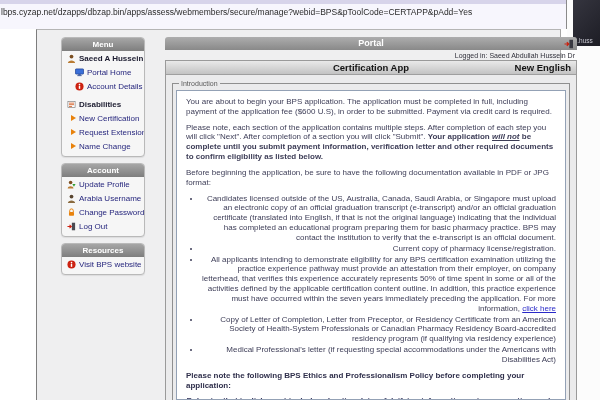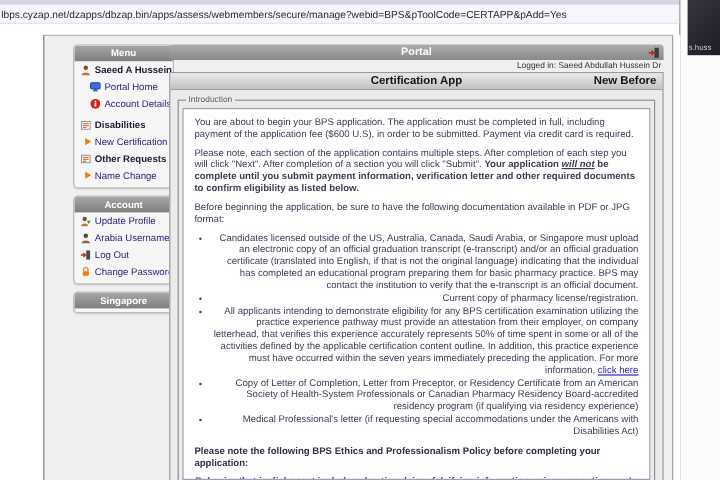--- a/index.html
+++ b/index.html
@@ -27,7 +27,7 @@
   }
   .chrome-strip { height:4px; background:#d7d4ea; }
   .url-bar {
-    height:16px; background:#f7f6fd; border-bottom:1px solid #e6e4f2;
+    height:32px; background:#f7f6fd; border-bottom:1px solid #e6e4f2;
     font-size:8.5px; color:#2b2b2b; padding:3px 4px 0 1px;
     white-space:nowrap; overflow:hidden; cursor:text;
   }

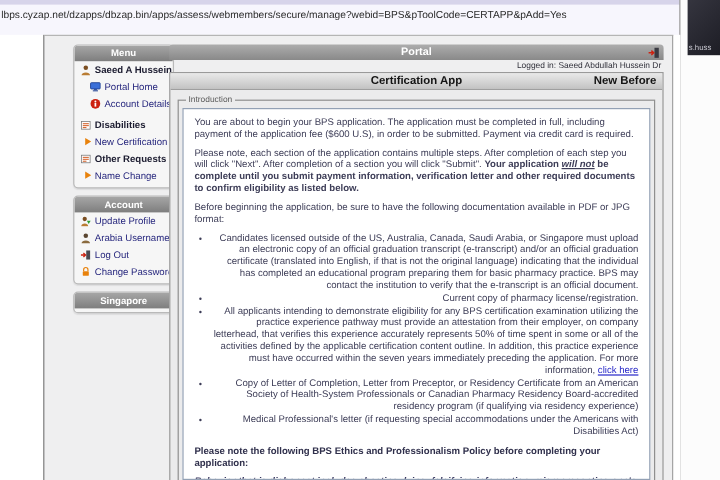--- a/index.html
+++ b/index.html
@@ -72,7 +72,7 @@
   }
 
   
-  .main { position:absolute; left:104px; top:7px; width:412px; }
+  .main { position:absolute; left:128px; top:7px; width:412px; }
   .portal-bar {
     position:relative; height:13px; background:linear-gradient(#adadad,#898989);
     border-radius:3px 3px 0 0; color:#fff; font-weight:bold; font-size:9px;

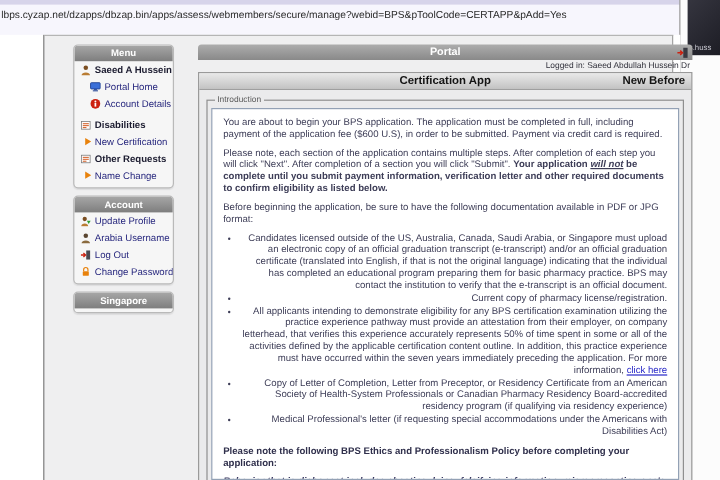--- a/index.html
+++ b/index.html
@@ -247,7 +247,7 @@
         <div class="content-box">
           <div class="cert-bar">
             <span>Certification App</span>
-            <span class="new-record">New Before</span>
+            <span class="new-record">New English</span>
           </div>
 
           <fieldset class="intro">

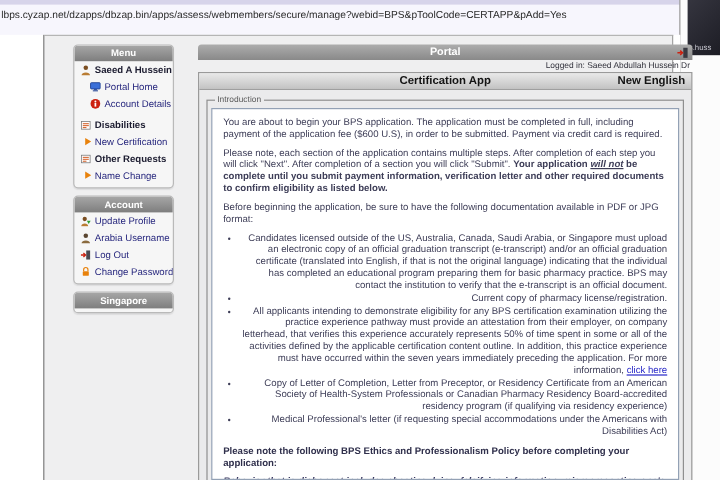--- a/index.html
+++ b/index.html
@@ -169,6 +169,11 @@
             <span class="icon tri-right"></span>
             <span>New Certification</span>
           </div>
+          <div class="side-row indent2">
+            <span class="icon tri-right"></span>
+            <span>Request Extension</span>
+            <span class="icon tri-down"></span>
+          </div>
           <div class="side-row bold">
             <span class="icon">
               <svg width="9" height="9" viewBox="0 0 10 10">

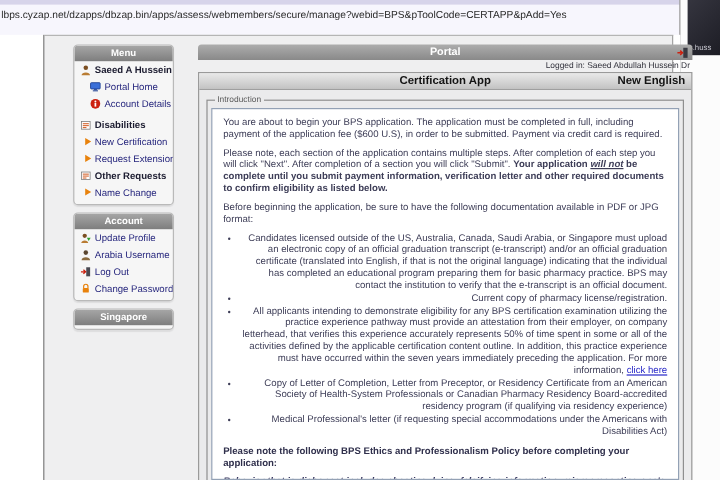--- a/index.html
+++ b/index.html
@@ -174,17 +174,6 @@
             <span>Request Extension</span>
             <span class="icon tri-down"></span>
           </div>
-          <div class="side-row bold">
-            <span class="icon">
-              <svg width="9" height="9" viewBox="0 0 10 10">
-                  <rect x="1" y="1.5" width="8" height="7" fill="#fff" stroke="#777" stroke-width="0.7"></rect>
-                  <rect x="2.2" y="3" width="5.6" height="0.9" fill="#d05418"></rect>
-                  <rect x="2.2" y="4.8" width="5.6" height="0.9" fill="#d05418"></rect>
-                  <rect x="2.2" y="6.6" width="3.4" height="0.9" fill="#d05418"></rect>
-                </svg>
-            </span>
-            <span>Other Requests</span>
-          </div>
           <div class="side-row indent2">
             <span class="icon tri-right"></span>
             <span>Name Change</span>

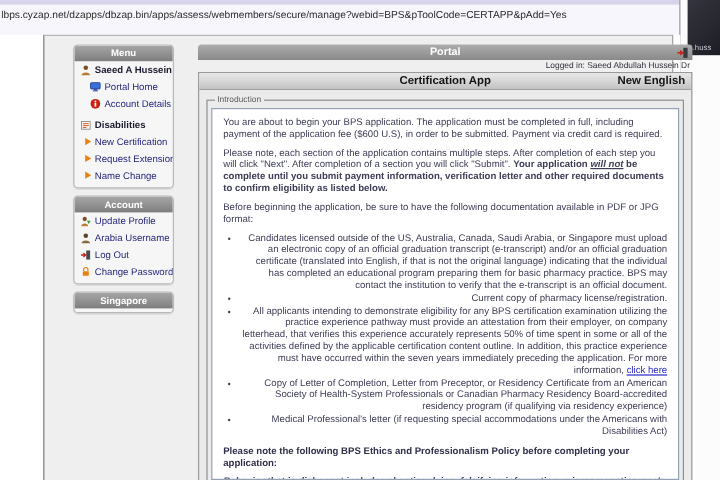--- a/index.html
+++ b/index.html
@@ -204,20 +204,20 @@
           <div class="side-row">
             <span class="icon">
               <svg width="9" height="9" viewBox="0 0 10 10">
+                  <path d="M3 4.5 V3 a2 2 0 0 1 4 0 V4.5" fill="none" stroke="#e8820c" stroke-width="1.1"></path>
+                  <rect x="2.2" y="4.5" width="5.6" height="4.2" rx="0.8" fill="#e8820c"></rect>
+                </svg>
+            </span>
+            <span>Change Password</span>
+          </div>
+          <div class="side-row">
+            <span class="icon">
+              <svg width="9" height="9" viewBox="0 0 10 10">
                   <rect x="5.4" y="0.8" width="3.6" height="8.4" fill="#4a4a52"></rect>
                   <path d="M0.5 5 h4 M2.8 3.2 L4.8 5 L2.8 6.8" stroke="#cc2211" stroke-width="1.2" fill="none"></path>
                 </svg>
             </span>
             <span>Log Out</span>
-          </div>
-          <div class="side-row">
-            <span class="icon">
-              <svg width="9" height="9" viewBox="0 0 10 10">
-                  <path d="M3 4.5 V3 a2 2 0 0 1 4 0 V4.5" fill="none" stroke="#e8820c" stroke-width="1.1"></path>
-                  <rect x="2.2" y="4.5" width="5.6" height="4.2" rx="0.8" fill="#e8820c"></rect>
-                </svg>
-            </span>
-            <span>Change Password</span>
           </div>
         </div>
 

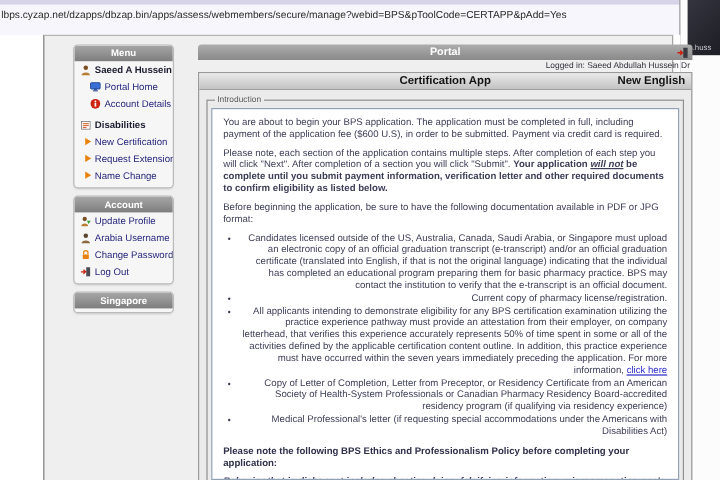--- a/index.html
+++ b/index.html
@@ -222,7 +222,7 @@
         </div>
 
         <div class="side-box">
-          <div class="side-box-header">Singapore</div>
+          <div class="side-box-header">Resources</div>
         </div>
       </aside>
 

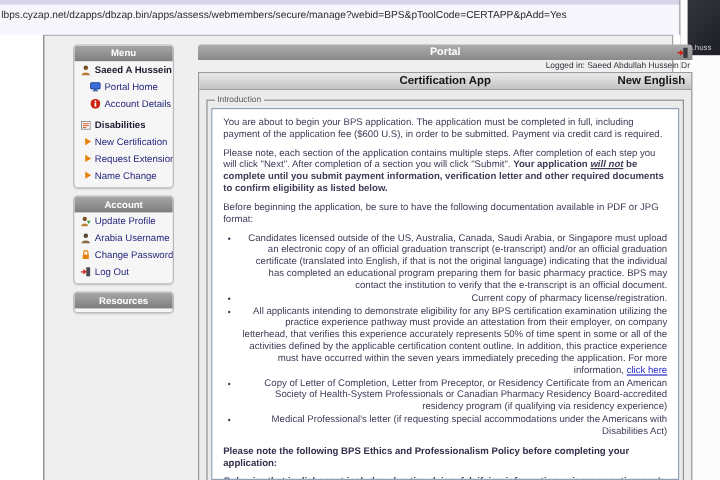--- a/index.html
+++ b/index.html
@@ -223,6 +223,16 @@
 
         <div class="side-box">
           <div class="side-box-header">Resources</div>
+          <div class="side-row">
+            <span class="icon">
+              <svg width="9" height="9" viewBox="0 0 10 10">
+                  <circle cx="5" cy="5" r="4.5" fill="#cc2211"></circle>
+                  <circle cx="5" cy="2.9" r="0.9" fill="#fff"></circle>
+                  <rect x="4.2" y="4.2" width="1.6" height="3.4" fill="#fff"></rect>
+                </svg>
+            </span>
+            <span>Visit BPS website</span>
+          </div>
         </div>
       </aside>
 

